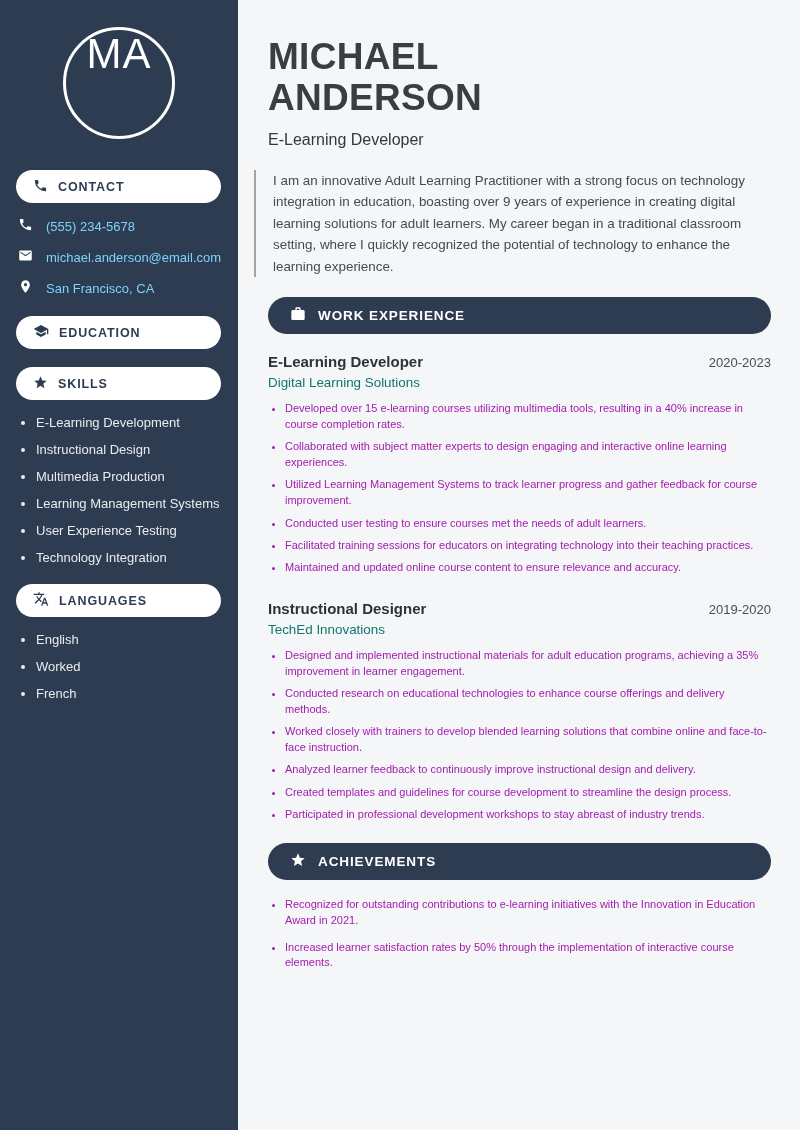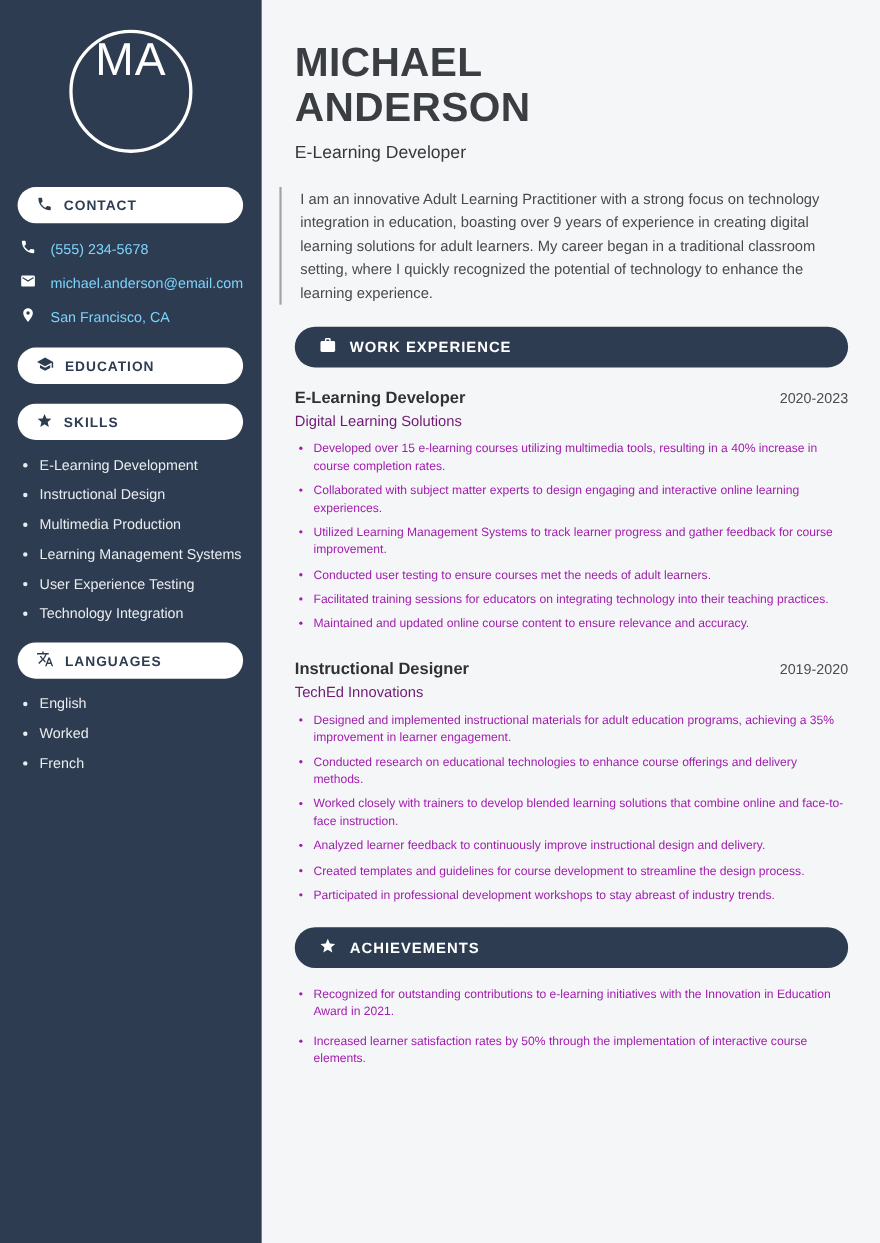--- a/index.html
+++ b/index.html
@@ -103,7 +103,7 @@
   .job-head { display: flex; justify-content: space-between; align-items: baseline; }
   .job-title { font-size: 15px; font-weight: bold; color: #2f3235; }
   .job-dates { font-size: 13px; color: #4a4d50; }
-  .company { font-size: 13.4px; color: #701a75; margin-top: 5px; }
+  .company { font-size: 13.4px; color: #0f766e; margin-top: 5px; }
   .bullets { list-style: disc outside; margin-top: 11px; padding-left: 17px; }
   .bullets li {
     font-size: 11px; color: #a21caf; line-height: 1.44;

